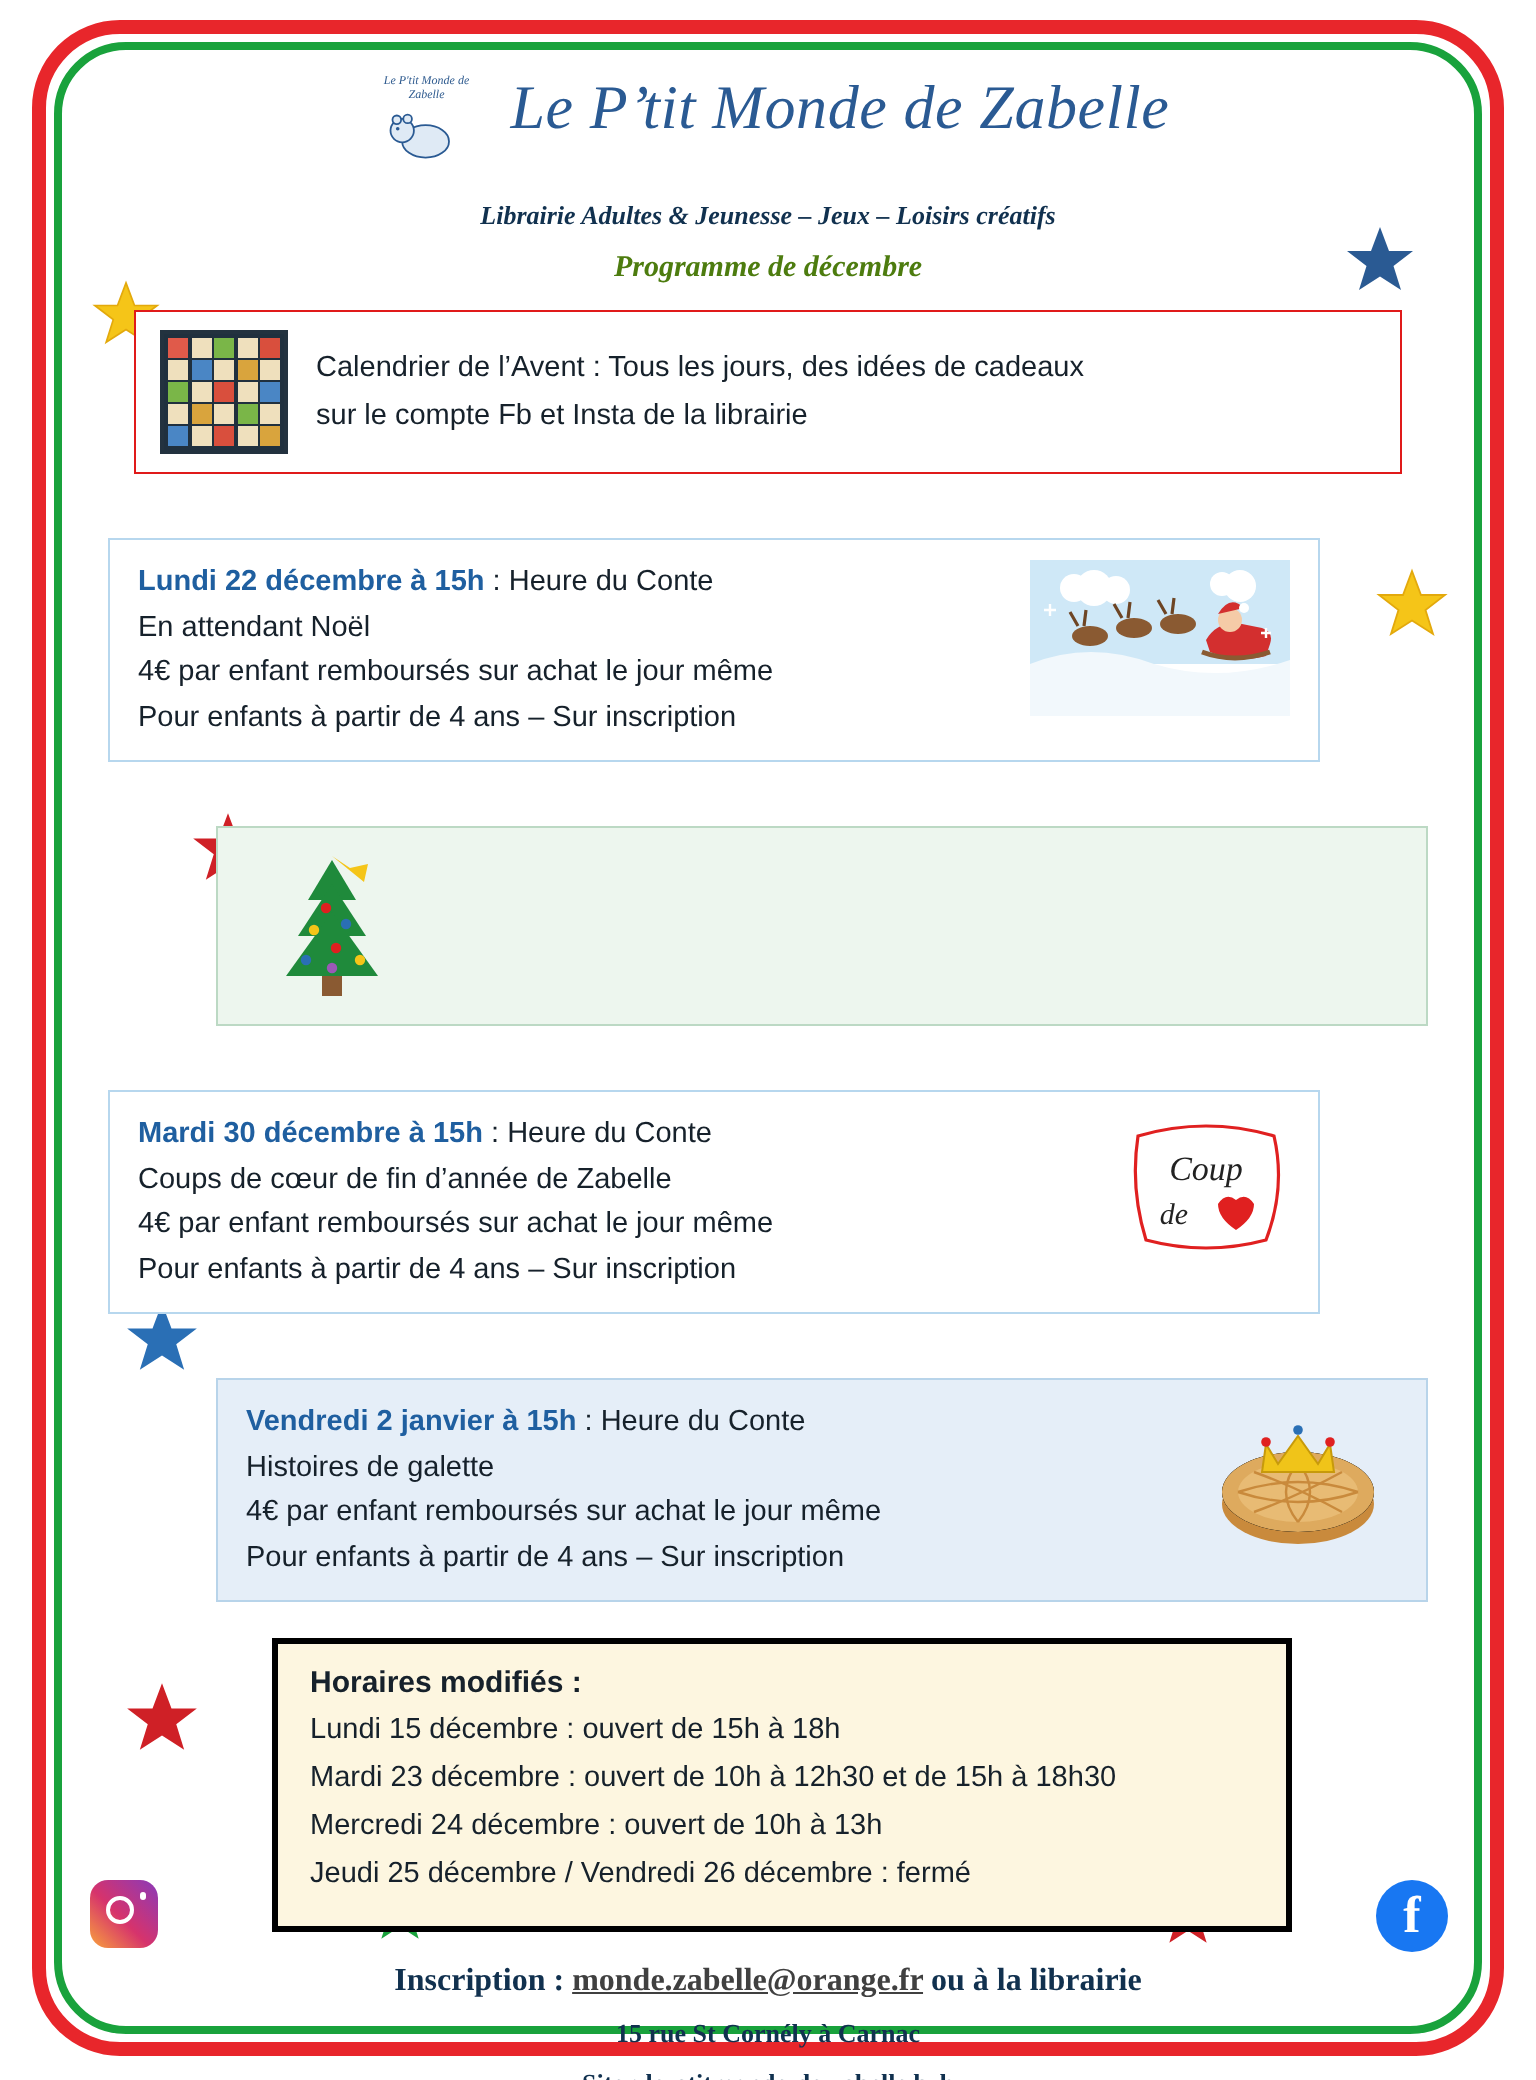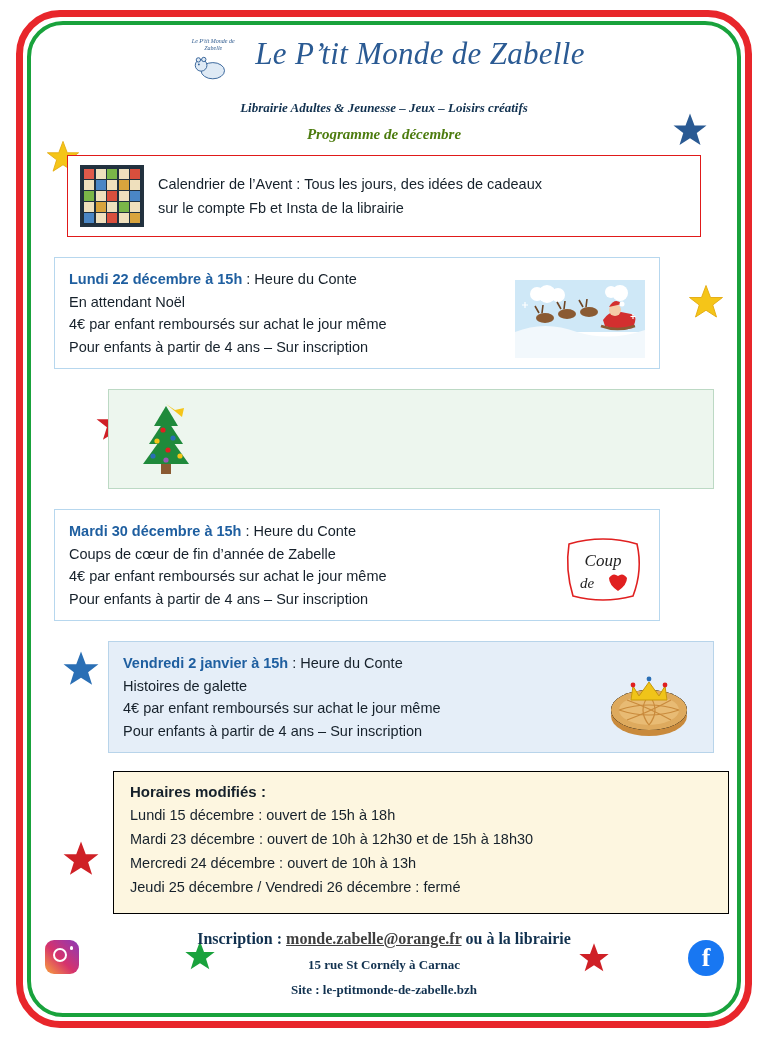--- a/index.html
+++ b/index.html
@@ -126,9 +126,9 @@
     width: 606px;
     min-height: 96px;
     display: flex;
-    align-items: flex-end;
+    align-items: flex-start;
     gap: 10px;
-    margin-top: 20px;
+    margin-top: 32px;
     padding: 10px 14px;
     box-sizing: border-box;
   }

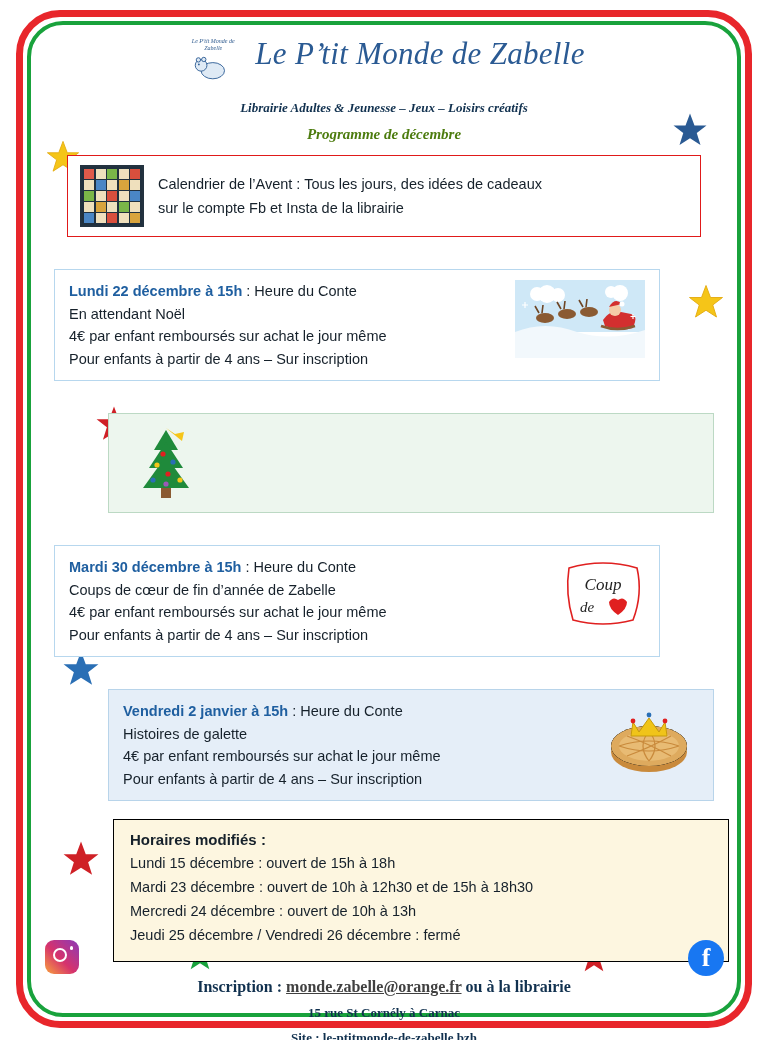--- a/index.html
+++ b/index.html
@@ -156,10 +156,10 @@
   }
 
   .hours {
-    width: 616px;
-    margin-left: 73px;
+    width: 510px;
+    margin-left: 96px;
     margin-top: 18px;
-    border: 1px solid #000000;
+    border: 3px solid #000000;
     background: #fdf6e0;
     padding: 11px 16px 14px 16px;
     box-sizing: border-box;

